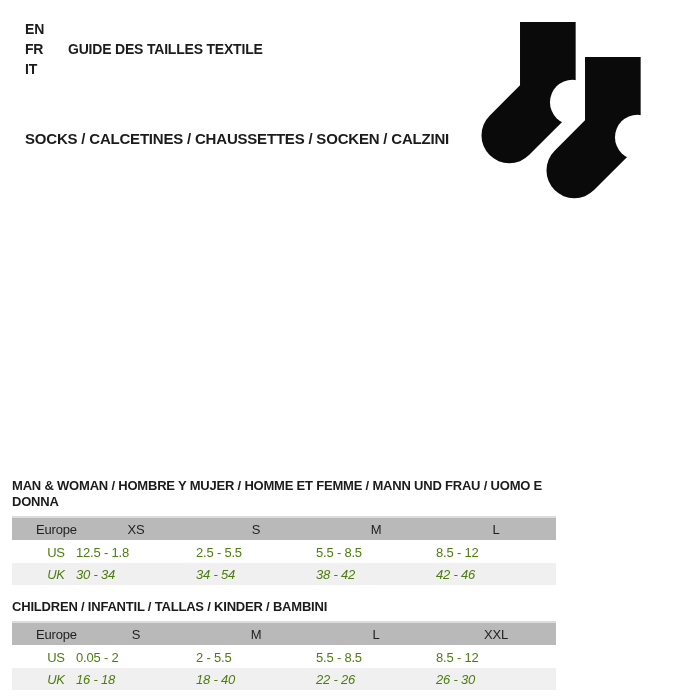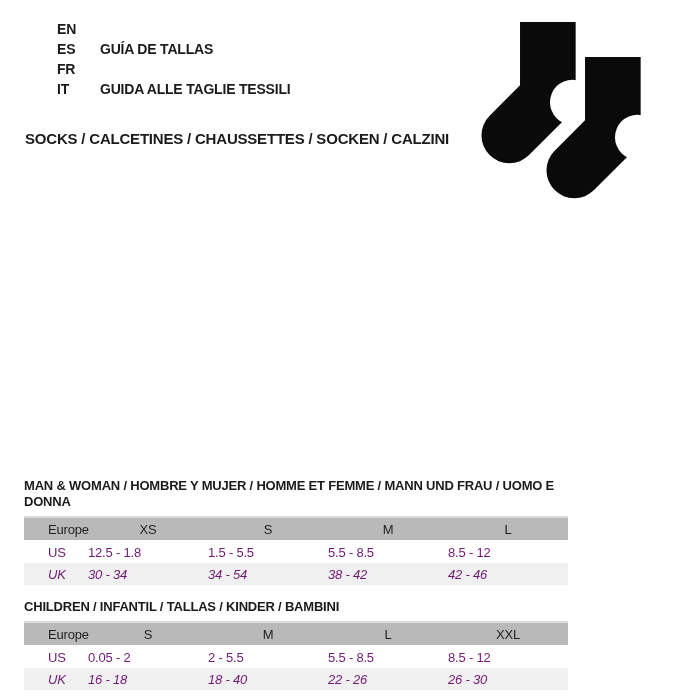--- a/index.html
+++ b/index.html
@@ -11,7 +11,7 @@
   }
   .lang-block { position:absolute; left:25px; top:19px; font-size:14px; font-weight:700; line-height:20px; }
   .lang-row { display:flex; }
-  .lang-code { width:43px; flex:0 0 43px;margin-left:32px; }
+  .lang-code { width:43px; flex:0 0 43px; }
   .category-title { position:absolute; left:25px; top:129px; font-size:15px; font-weight:700; line-height:20px; }
   .socks-svg { position:absolute; left:468px; top:15px; }
   .section { position:absolute; left:24px; width:544px; }

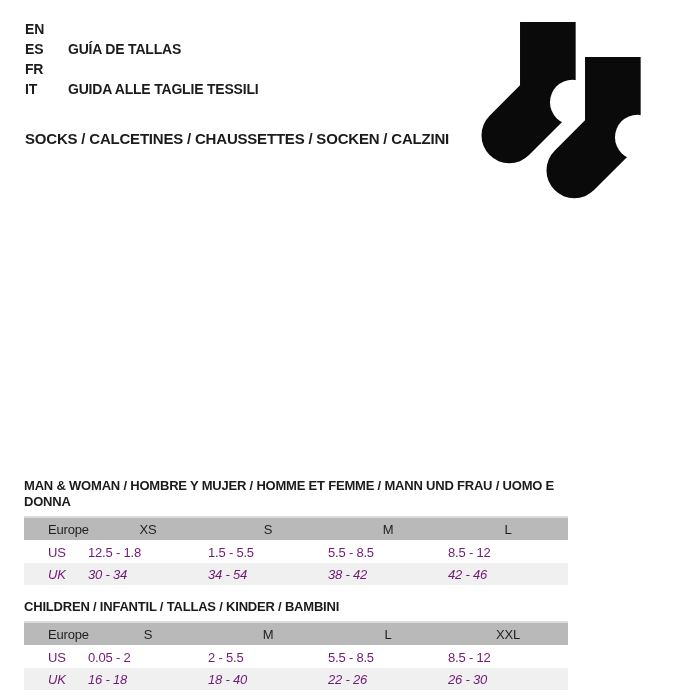--- a/index.html
+++ b/index.html
@@ -39,10 +39,6 @@
 <div class="lang-block">
   <div class="lang-row">
     <span class="lang-code">EN</span>
-  </div>
-  <div class="lang-row">
-    <span class="lang-code">ES</span>
-    <span class="lang-label">GUÍA DE TALLAS</span>
   </div>
   <div class="lang-row">
     <span class="lang-code">FR</span>

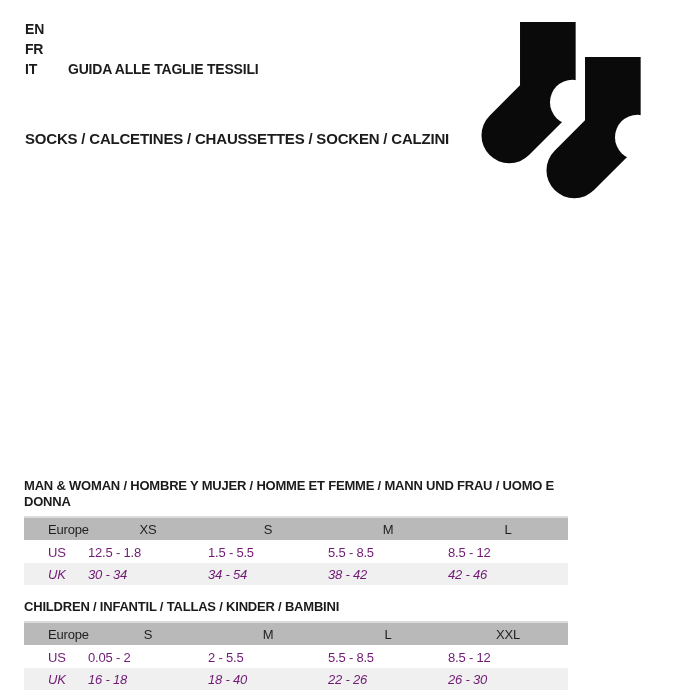--- a/index.html
+++ b/index.html
@@ -42,6 +42,7 @@
   </div>
   <div class="lang-row">
     <span class="lang-code">FR</span>
+    <span class="lang-label">GUIDE DES TAILLES TEXTILE</span>
   </div>
   <div class="lang-row">
     <span class="lang-code">IT</span>

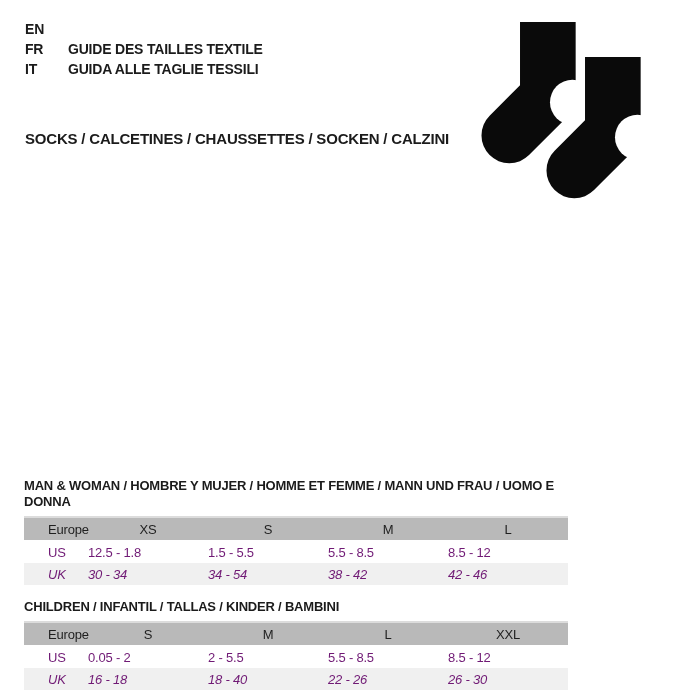--- a/index.html
+++ b/index.html
@@ -46,7 +46,6 @@
   </div>
   <div class="lang-row">
     <span class="lang-code">IT</span>
-    <span class="lang-label">GUIDA ALLE TAGLIE TESSILI</span>
   </div>
 </div>
 

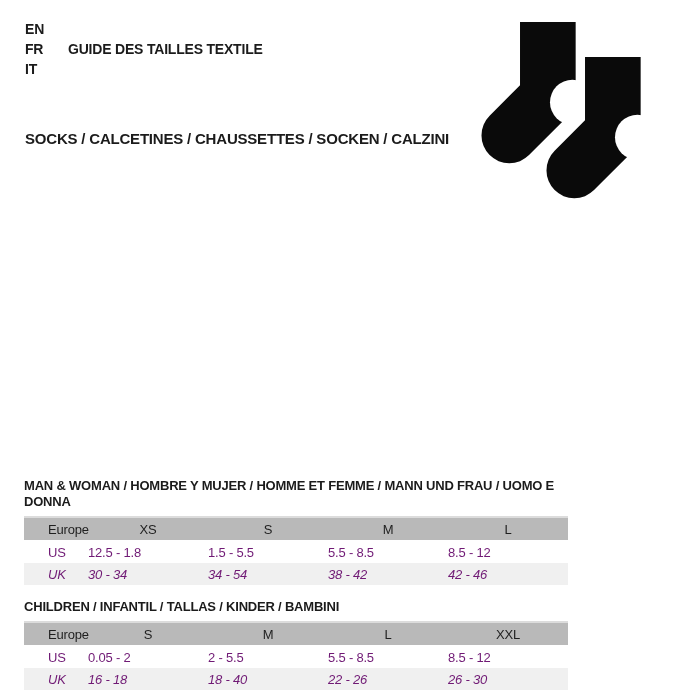--- a/index.html
+++ b/index.html
@@ -14,7 +14,7 @@
   .lang-code { width:43px; flex:0 0 43px; }
   .category-title { position:absolute; left:25px; top:129px; font-size:15px; font-weight:700; line-height:20px; }
   .socks-svg { position:absolute; left:468px; top:15px; }
-  .section { position:absolute; left:24px; width:544px; }
+  .section { position:absolute; left:12px; width:544px; }
   .section-1 { top:478px; }
   .section-2 { top:599px; }
   .section-title { font-size:13px; font-weight:700; line-height:16px; margin:0 0 6px 0; }

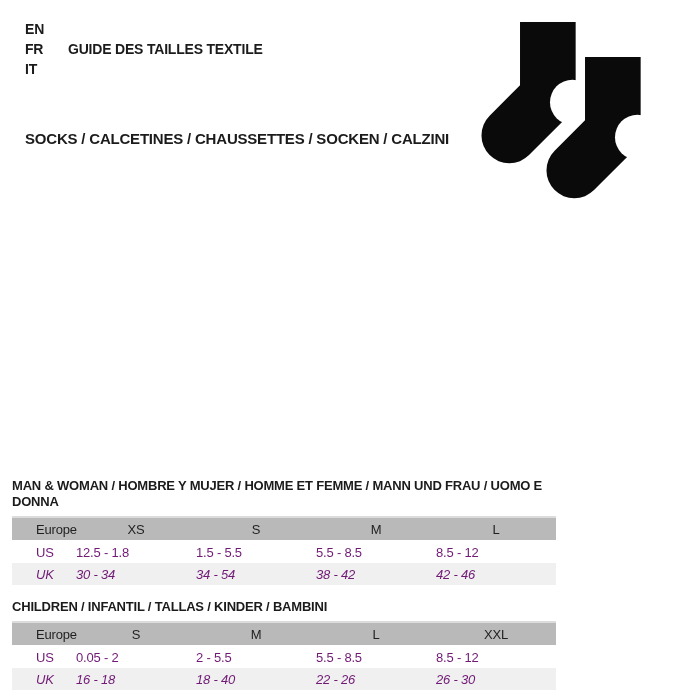--- a/index.html
+++ b/index.html
@@ -26,7 +26,7 @@
     height:22px; padding:0; font-size:13px; font-weight:400;
     vertical-align:middle; white-space:nowrap;
   }
-  .size-table th:first-child, .size-table td:first-child { text-align:left; padding-left:24px; }
+  .size-table th:first-child, .size-table td:first-child { text-align:center; padding-left:24px; }
   .size-table thead tr { background:#b9b9b9; }
   .size-table thead th { color:#1f1f1f; border-bottom:1px solid #ffffff; }
   .size-table td { color:#701a75; }

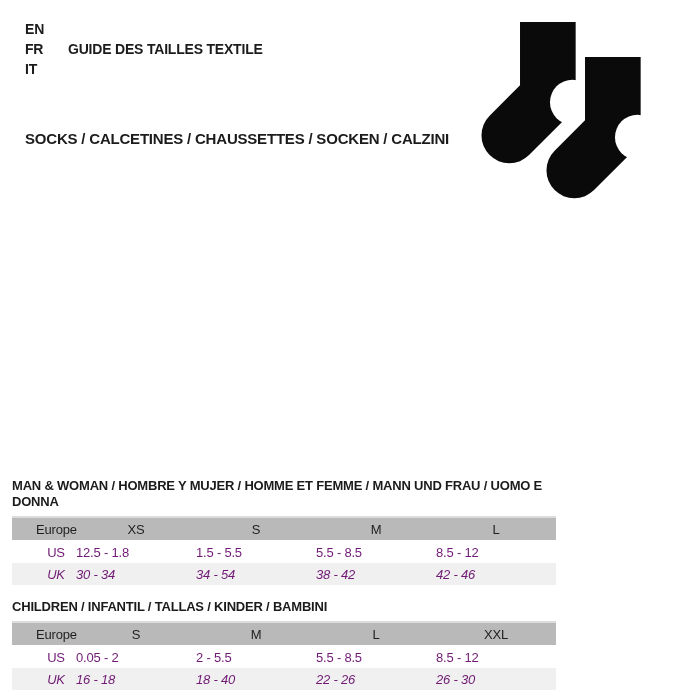--- a/index.html
+++ b/index.html
@@ -29,7 +29,7 @@
   .size-table th:first-child, .size-table td:first-child { text-align:center; padding-left:24px; }
   .size-table thead tr { background:#b9b9b9; }
   .size-table thead th { color:#1f1f1f; border-bottom:1px solid #ffffff; }
-  .size-table td { color:#701a75; }
+  .size-table td { color:#4d7c0f; }
   tr.row-us { background:#ffffff; }
   tr.row-uk { background:#f0f0f0;font-style:italic; }
 </style>

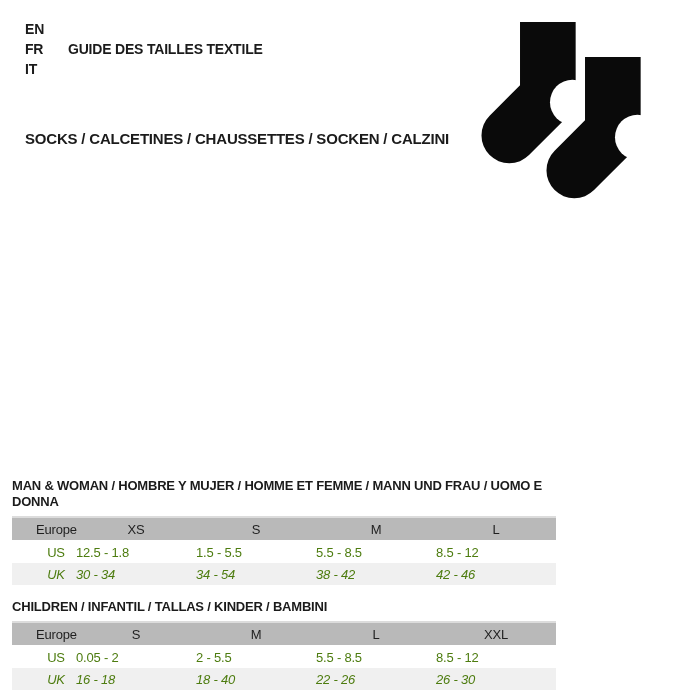--- a/index.html
+++ b/index.html
@@ -91,7 +91,7 @@
       <tr class="row-us">
         <td>US</td>
         <td>12.5 - 1.8</td>
-        <td>1.5 - 5.5</td>
+        <td>2.5 - 5.5</td>
         <td>5.5 - 8.5</td>
         <td>8.5 - 12</td>
       </tr>

